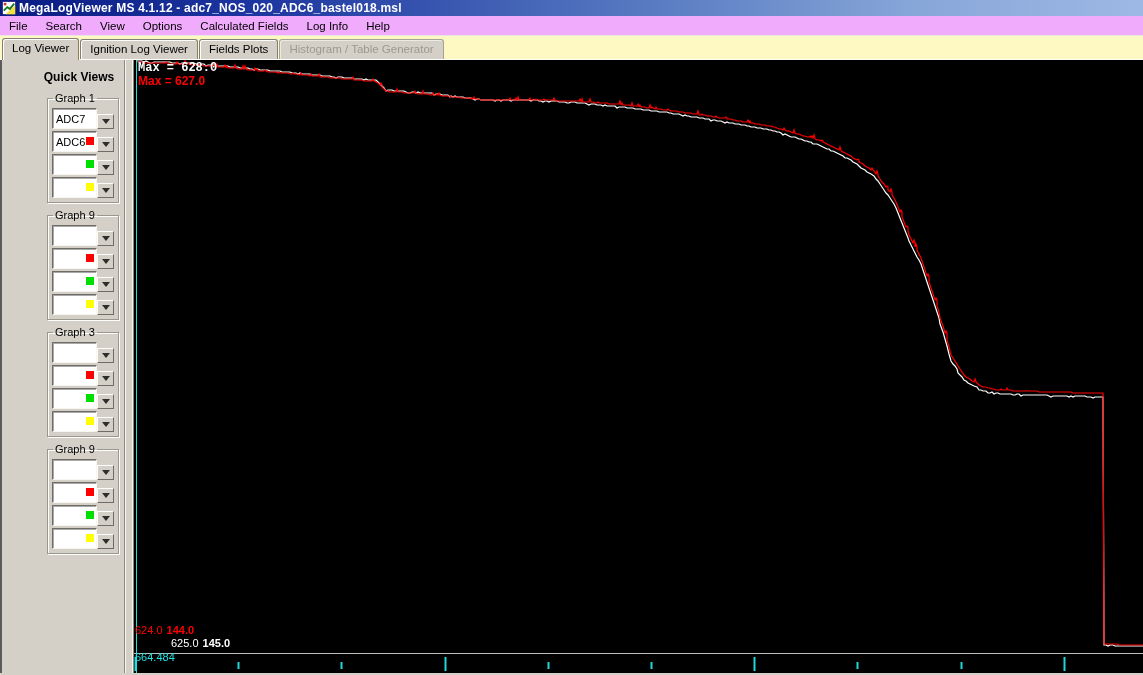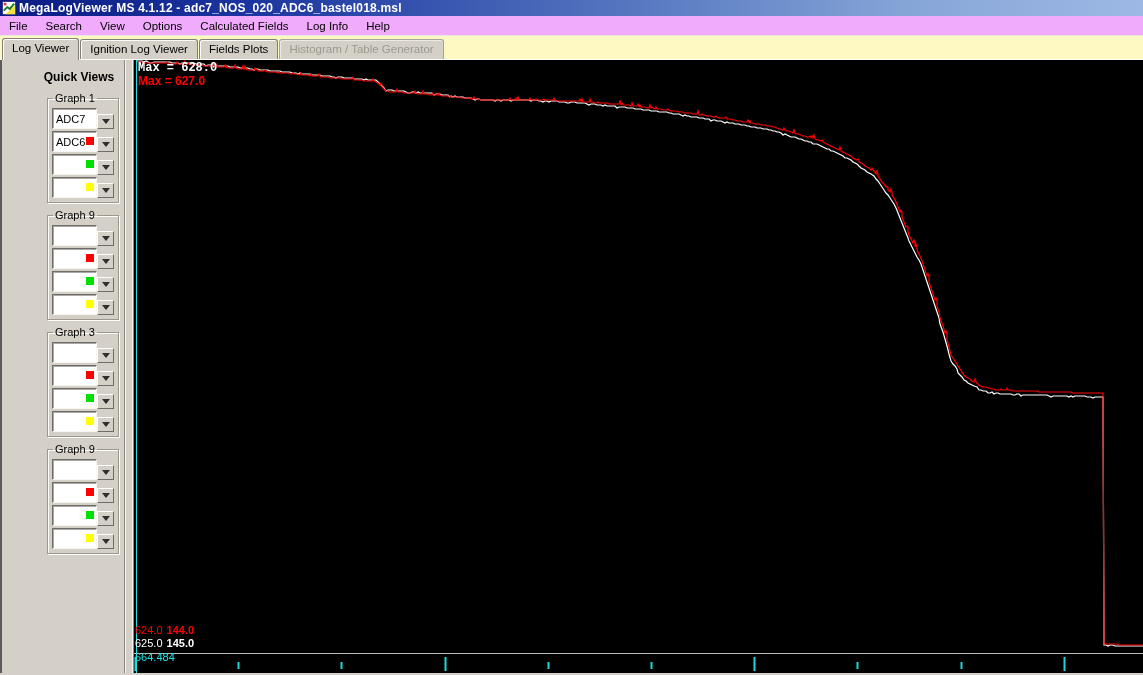--- a/index.html
+++ b/index.html
@@ -232,7 +232,7 @@
       <div class="ovl ovl-max1" style="color: rgb(255, 255, 255);">Max = 628.0</div>
       <div class="ovl ovl-max2" style="color: rgb(255, 0, 0);">Max = 627.0</div>
       <div class="ovl-vals vals-red" style="color: rgb(255, 0, 0);"><span>624.0</span><b>144.0</b></div>
-      <div class="ovl-vals vals-white" style="color: rgb(255, 255, 255);"><span>625.0</span><b>145.0</b></div>
+      <div class="ovl-vals vals-white" style="color: rgb(255, 255, 255); margin-left: 36px;"><span>625.0</span><b>145.0</b></div>
       <div class="ovl-time" style="color: rgb(31, 226, 226);">664.484</div>
     </div>
 

